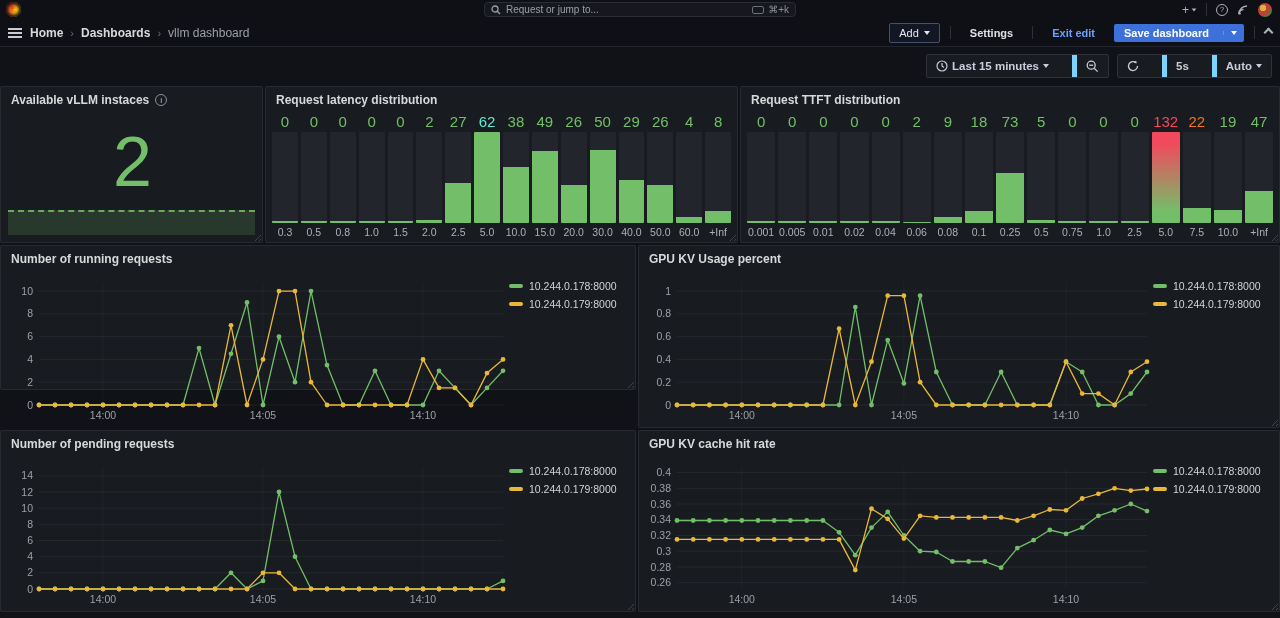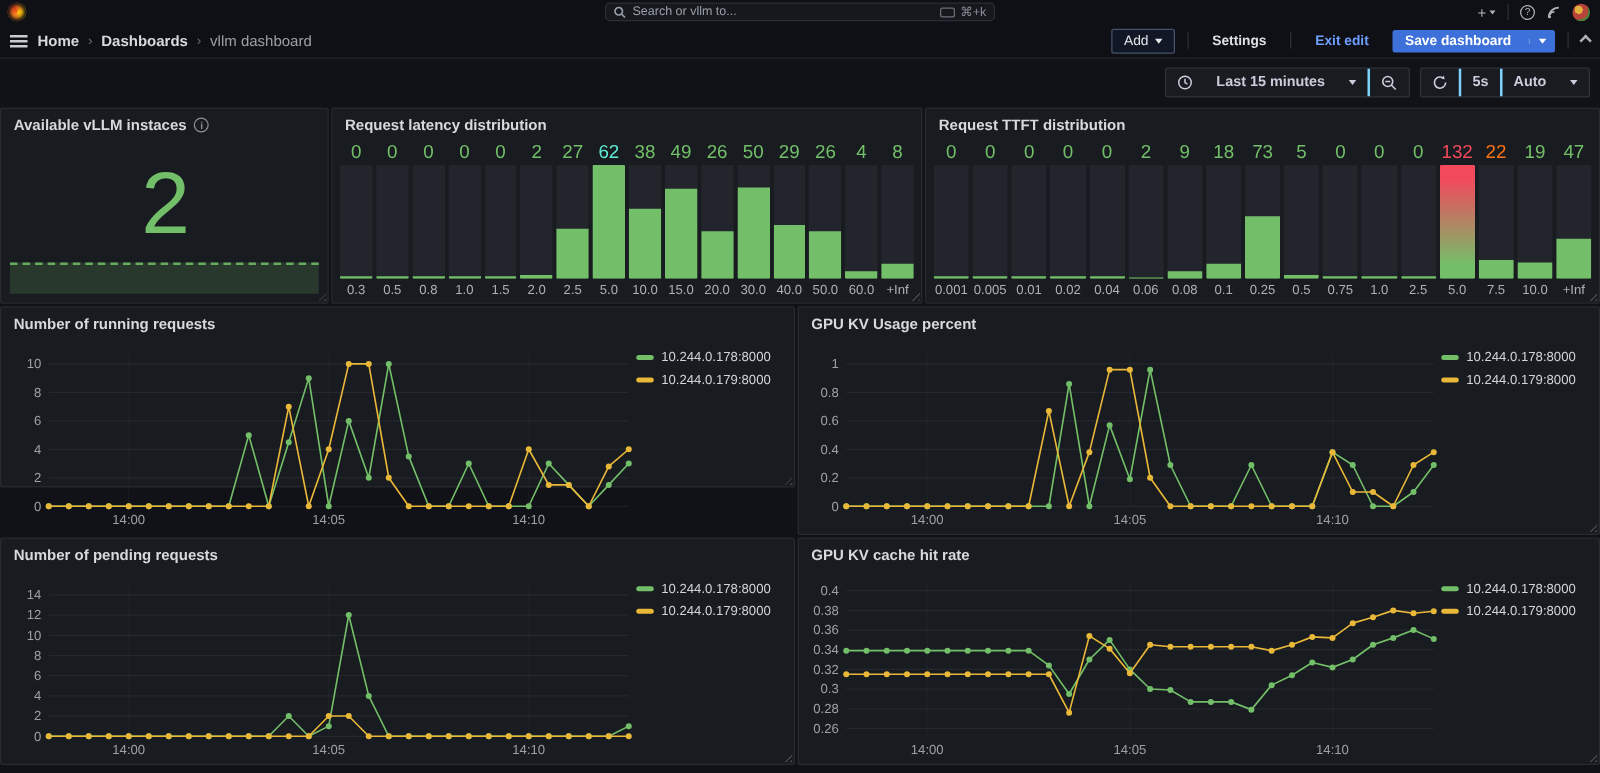--- a/index.html
+++ b/index.html
@@ -108,7 +108,7 @@
         <circle cx="4" cy="4" r="3" fill="none" stroke="#9aa0a8" stroke-width="1.3"></circle>
         <line x1="6.3" y1="6.3" x2="9" y2="9" stroke="#9aa0a8" stroke-width="1.3"></line>
       </svg>
-      <span>Search or vllm to...</span>
+      <span>Request or jump to...</span>
       <span class="grow"></span>
       <span class="kbd-hint">
         <span class="kbd-rect"></span>

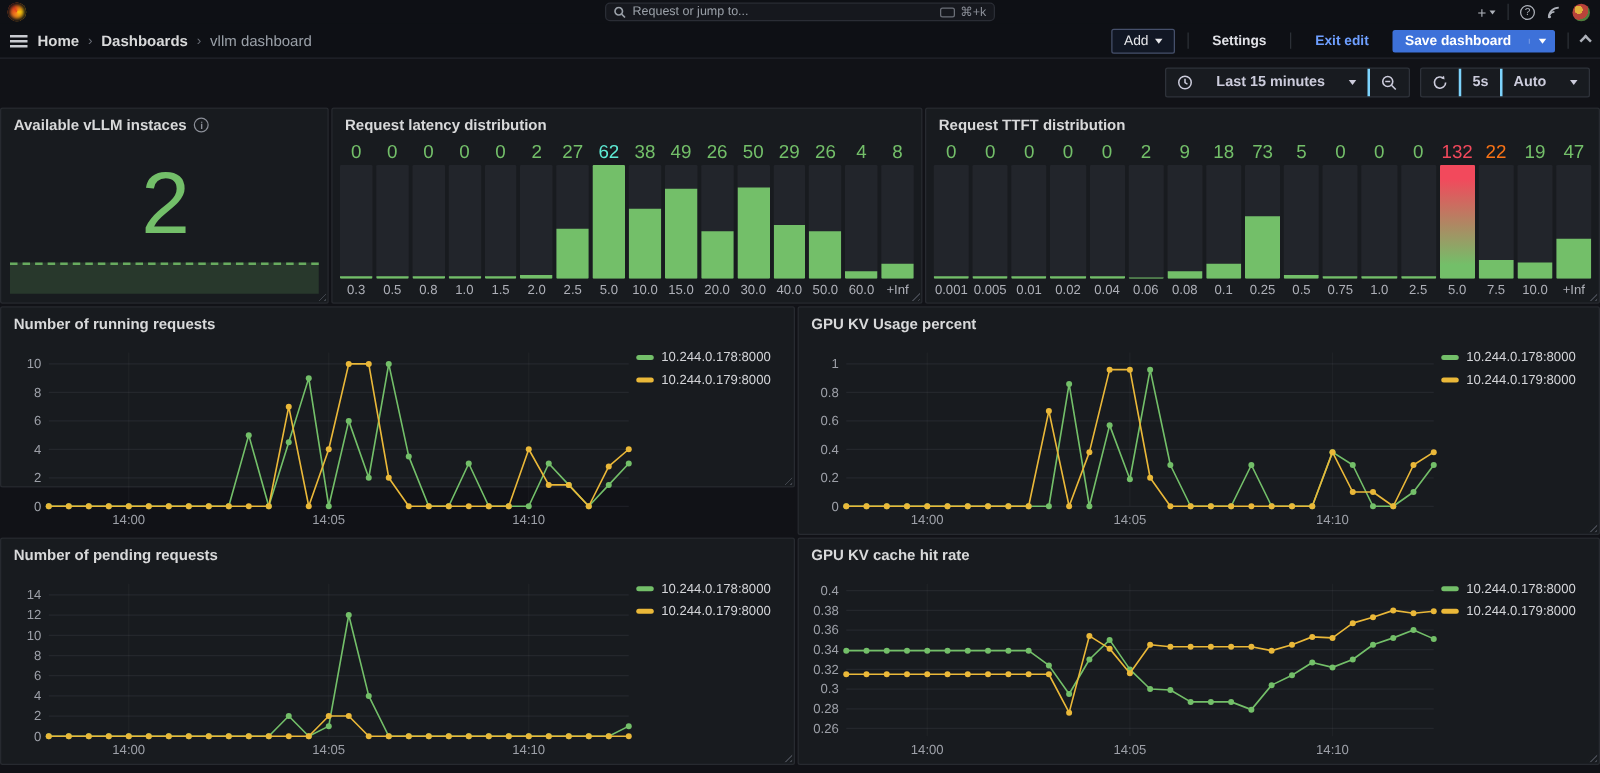--- a/index.html
+++ b/index.html
@@ -51,7 +51,7 @@
     align-items:center; justify-content:flex-end; padding-right:8px; gap:8px; }
   .tgroup { display:flex; align-items:center; background:#181b20; border:1px solid #2e323a;
     border-radius:2px; height:24px; font-size:11.5px; color:#ccccdc; font-weight:700; }
-  .tseg { display:flex; align-items:center; gap:19px; padding:0 9px; height:100%; cursor:pointer; }
+  .tseg { display:flex; align-items:center; gap:4px; padding:0 9px; height:100%; cursor:pointer; }
   .tseg + .tseg { border-left:2px solid #7dd3fc; }
 
   

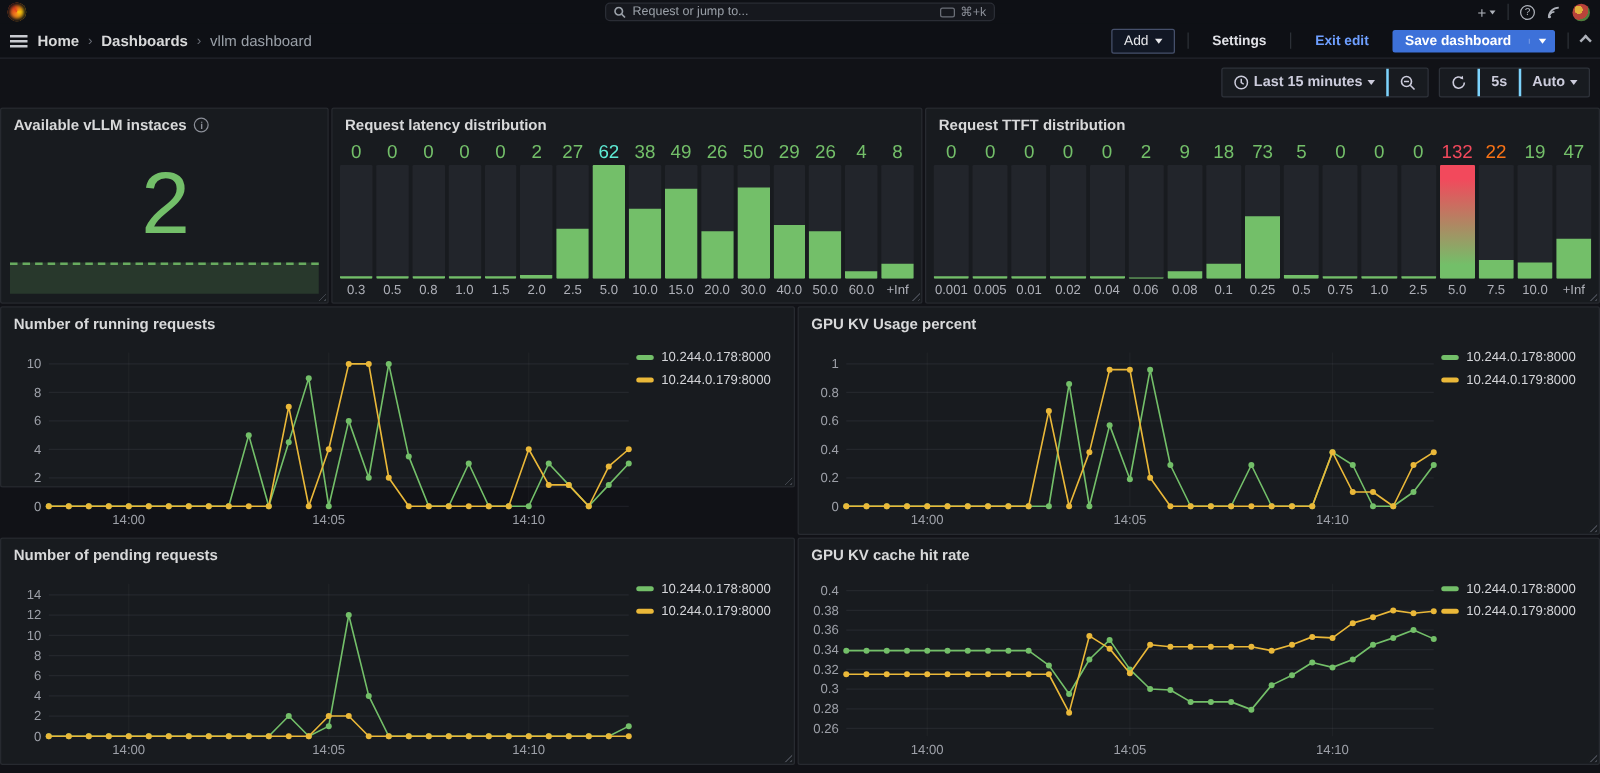--- a/index.html
+++ b/index.html
@@ -52,7 +52,7 @@
   .tgroup { display:flex; align-items:center; background:#181b20; border:1px solid #2e323a;
     border-radius:2px; height:24px; font-size:11.5px; color:#ccccdc; font-weight:700; }
   .tseg { display:flex; align-items:center; gap:4px; padding:0 9px; height:100%; cursor:pointer; }
-  .tseg + .tseg { border-left:2px solid #7dd3fc; }
+  .tseg + .tseg { border-left:5px solid #7dd3fc;margin-left:14px; }
 
   
   .panel { position:absolute; background:#181b1f; border:1px solid rgba(204,204,220,0.09);

